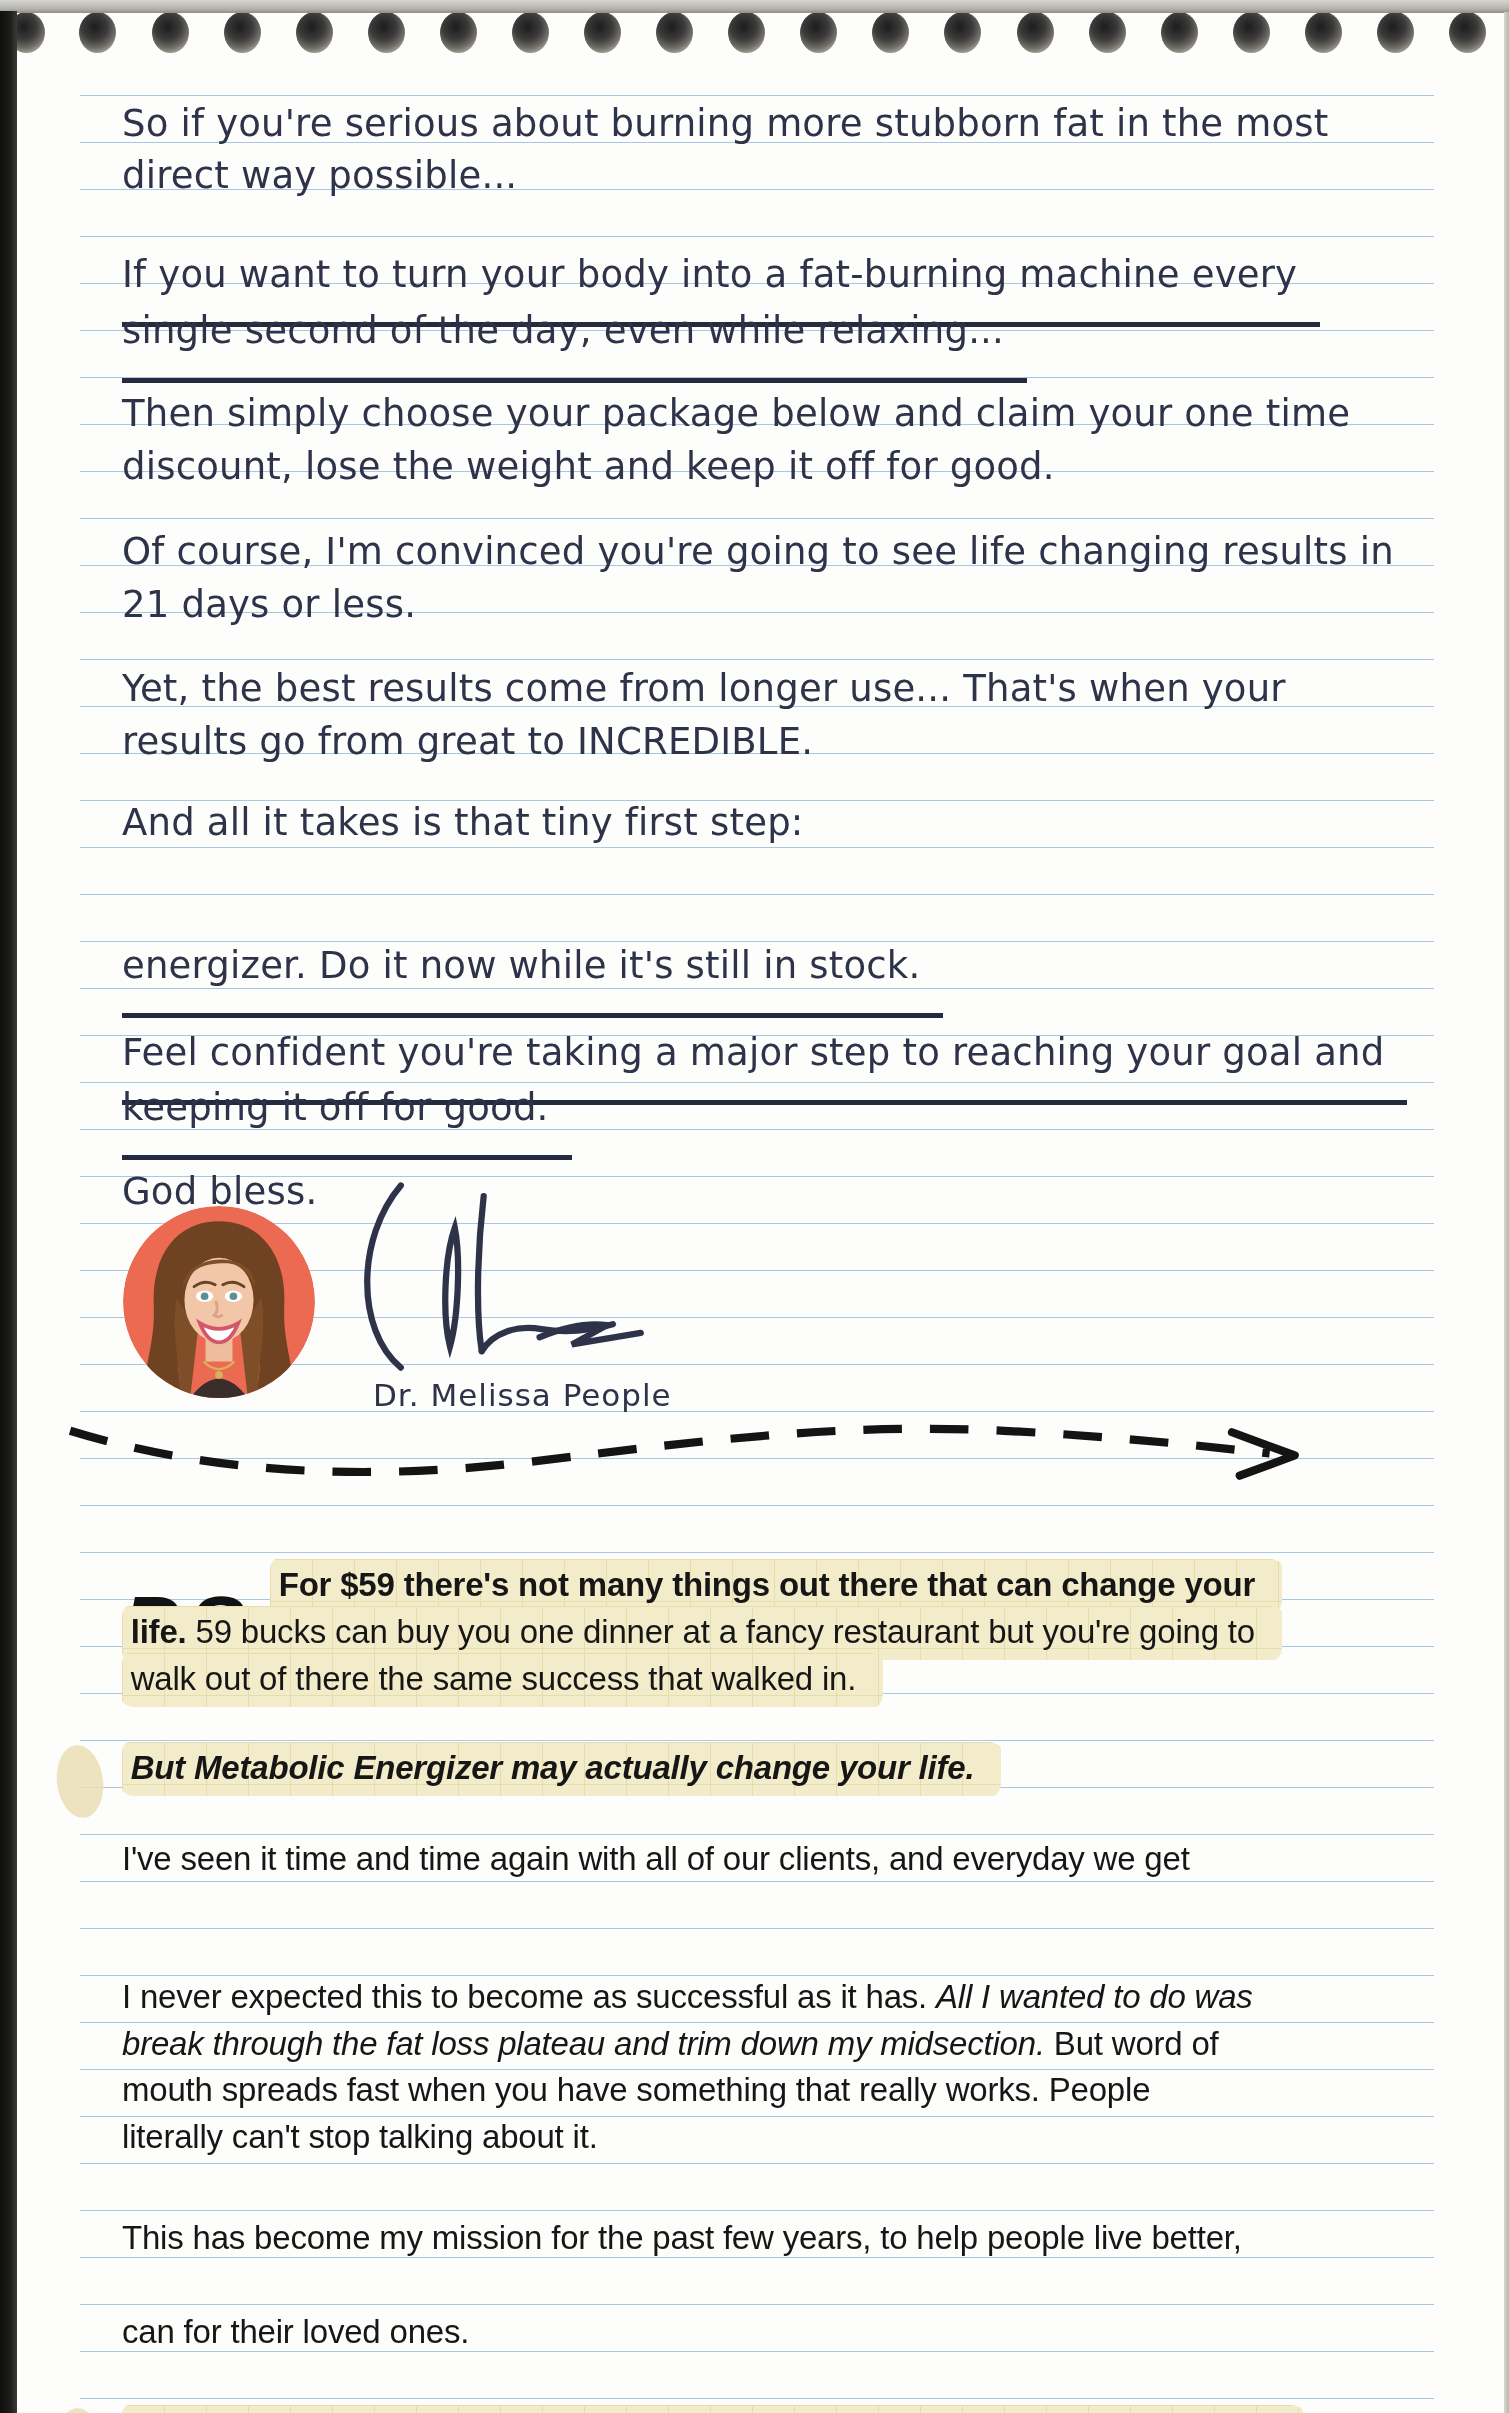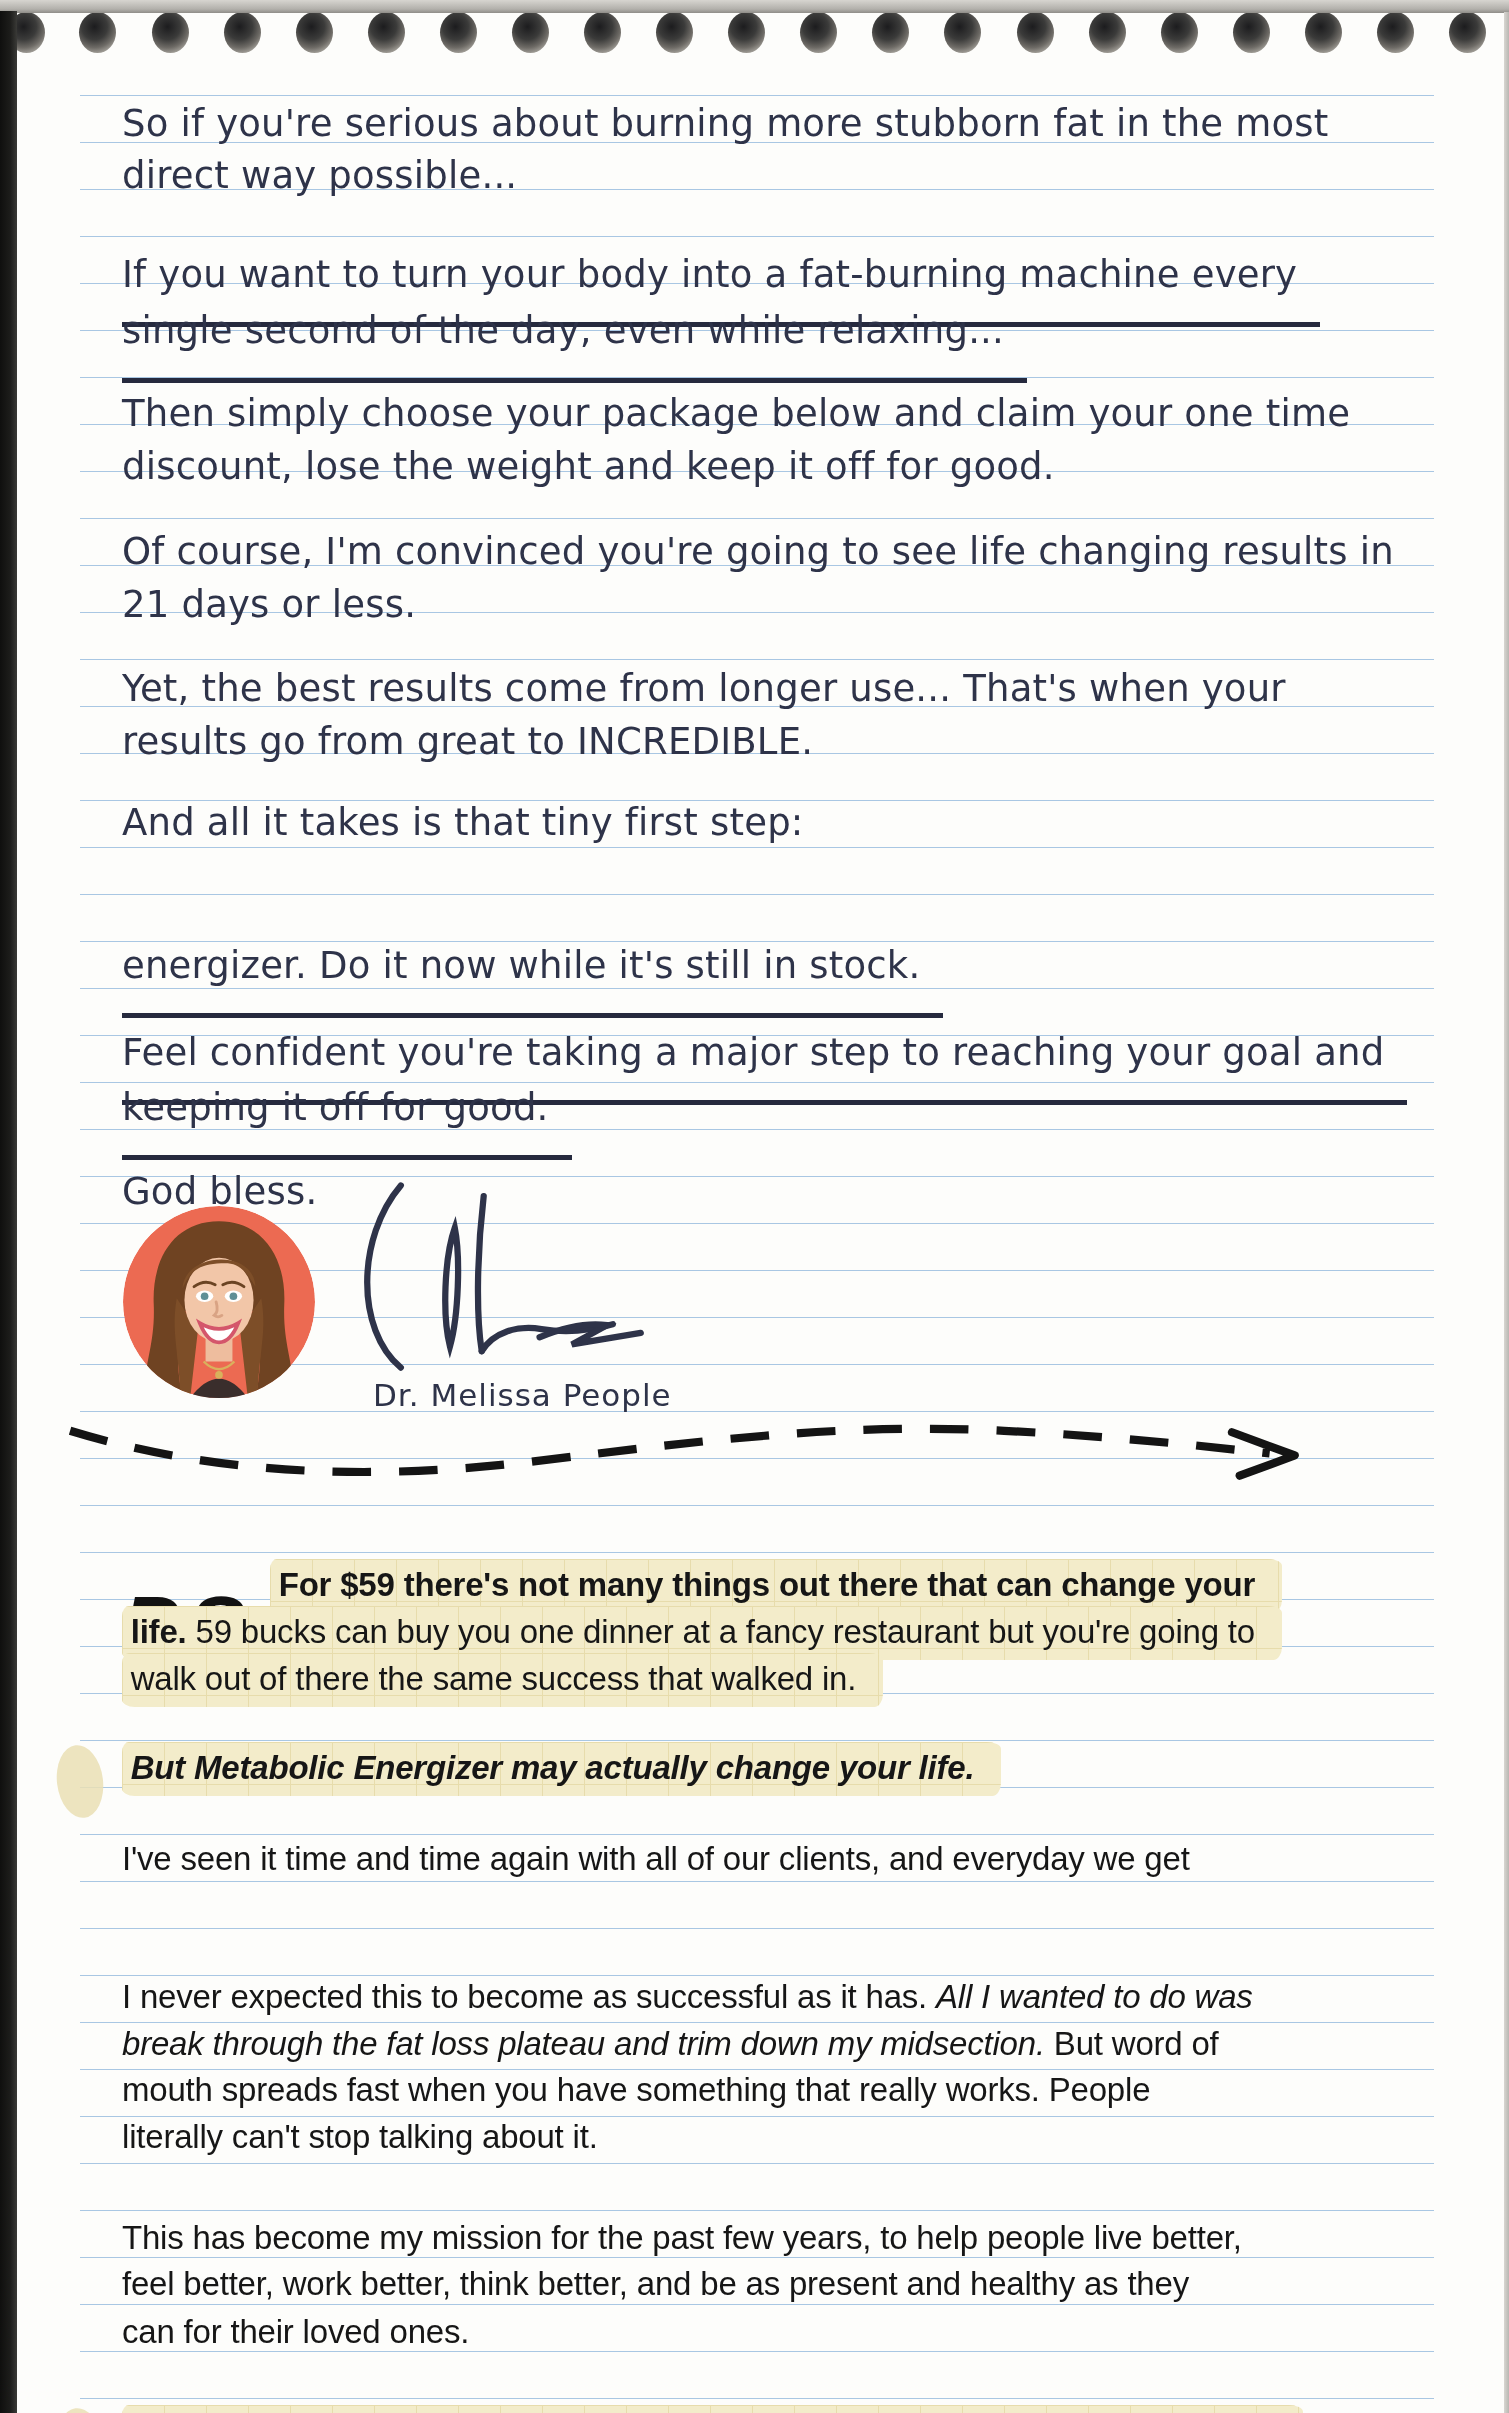--- a/index.html
+++ b/index.html
@@ -163,7 +163,6 @@
   <div class="p-line" style="top:2118px">literally can't stop talking about it.</div>
 
   <div class="p-line" style="top:2219px">This has become my mission for the past few years, to help people live better,</div>
-  <div class="p-line" style="top:2265px">feel better, work better, think better, and be as present and healthy as they</div>
   <div class="p-line" style="top:2313px">can for their loved ones.</div>
 
   <div class="blob" style="top:2408px"></div>

